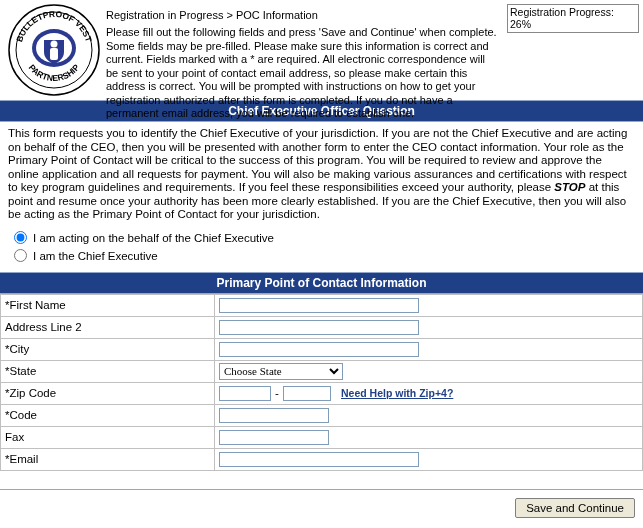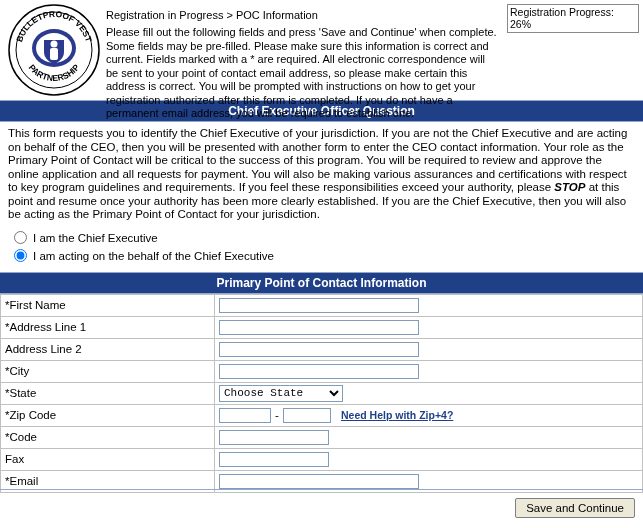--- a/index.html
+++ b/index.html
@@ -234,12 +234,12 @@
 
   <div class="radio-group">
     <div class="radio-row">
+      <input type="radio" name="ceorole" checked="" style="">
+      <label>I am acting on the behalf of the Chief Executive</label>
+    </div>
+    <div class="radio-row">
       <input type="radio" name="ceorole" style="">
       <label>I am the Chief Executive</label>
-    </div>
-    <div class="radio-row">
-      <input type="radio" name="ceorole" checked="" style="">
-      <label>I am acting on the behalf of the Chief Executive</label>
     </div>
   </div>
 

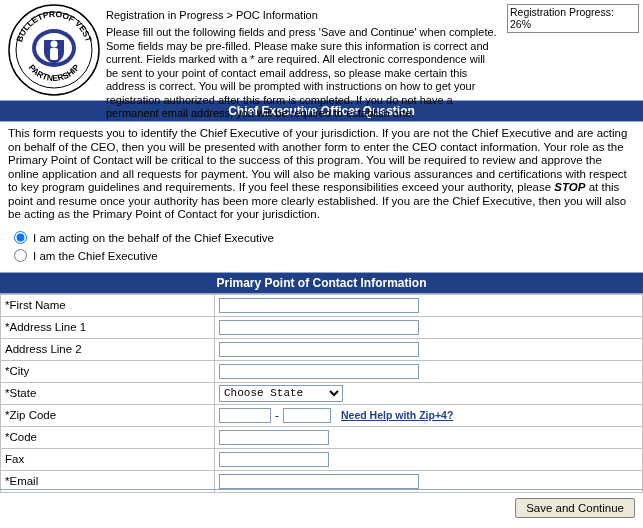--- a/index.html
+++ b/index.html
@@ -254,12 +254,6 @@
       </td>
     </tr>
     <tr>
-      <td class="lbl-cell">*Address Line 1</td>
-      <td class="fld-cell">
-        <input class="txt w-long" type="text" value="" style="">
-      </td>
-    </tr>
-    <tr>
       <td class="lbl-cell">Address Line 2</td>
       <td class="fld-cell">
         <input class="txt w-long" type="text" value="" style="">

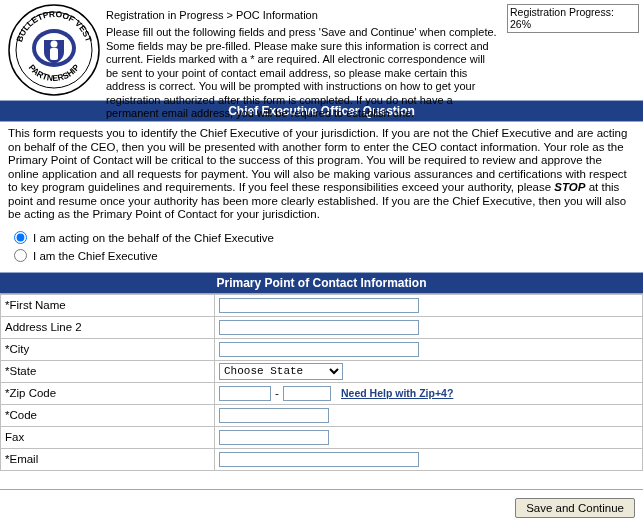--- a/index.html
+++ b/index.html
@@ -147,7 +147,7 @@
   .w-zip1 { width: 52px; }
   .w-zip2 { width: 48px; }
   select.sel {
-    font-family: Liberation Mono, monospace;
+    font-family: Liberation Serif, serif;
     font-size: 11px;
     height: 17px;
     width: 124px;

